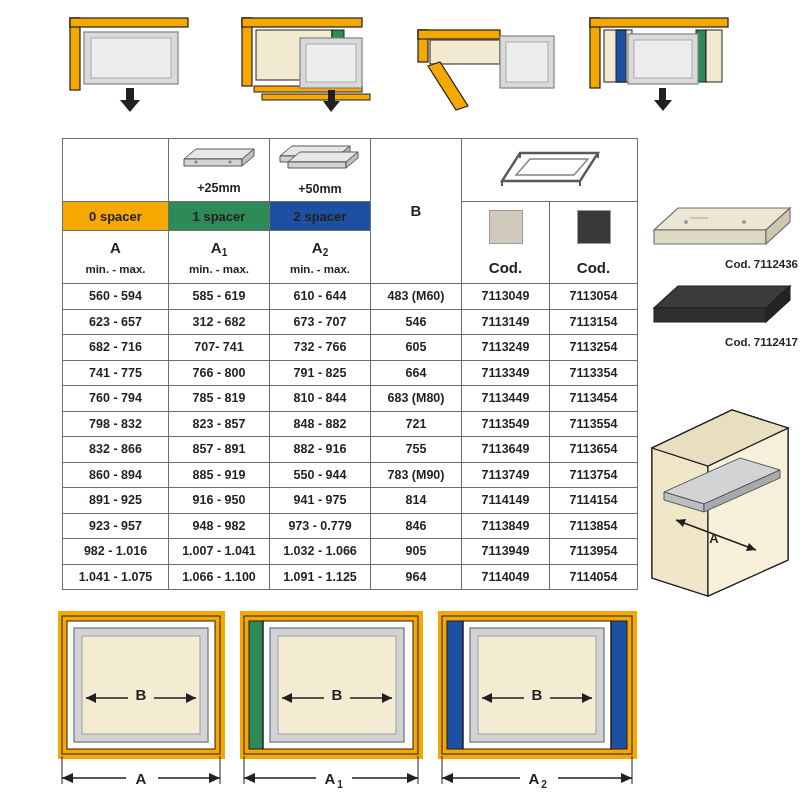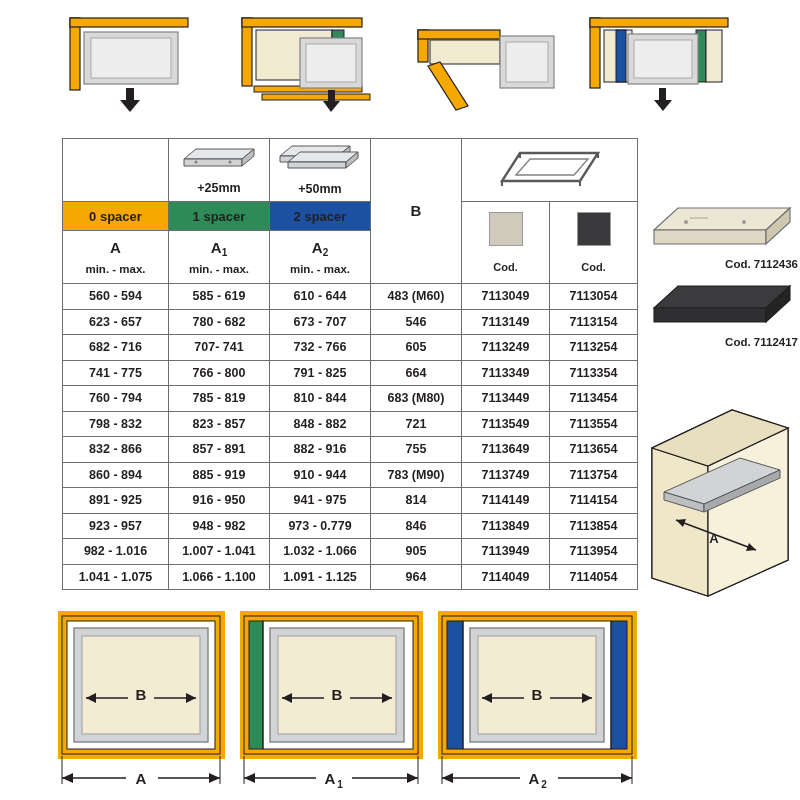--- a/index.html
+++ b/index.html
@@ -99,7 +99,7 @@
   }
   .sw-beige { background: #cfcabc; }
   .sw-dark { background: #3a3a3c; }
-  .cod-txt { font-size: 11px; font-weight: bold; margin-top: 15px; }
+  .cod-txt { font-size: 15px; font-weight: bold; margin-top: 15px; }
 
   
   .right-col {

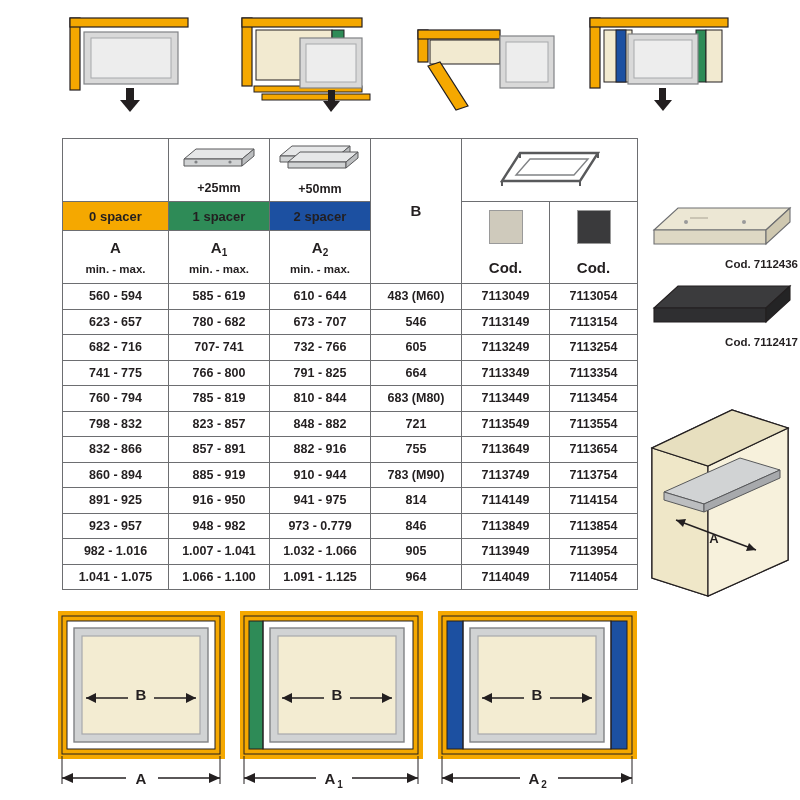--- a/index.html
+++ b/index.html
@@ -293,7 +293,7 @@
       </tr>
       <tr class="data-row">
         <td>623 - 657</td>
-        <td>780 - 682</td>
+        <td>312 - 682</td>
         <td>673 - 707</td>
         <td>546</td>
         <td>7113149</td>

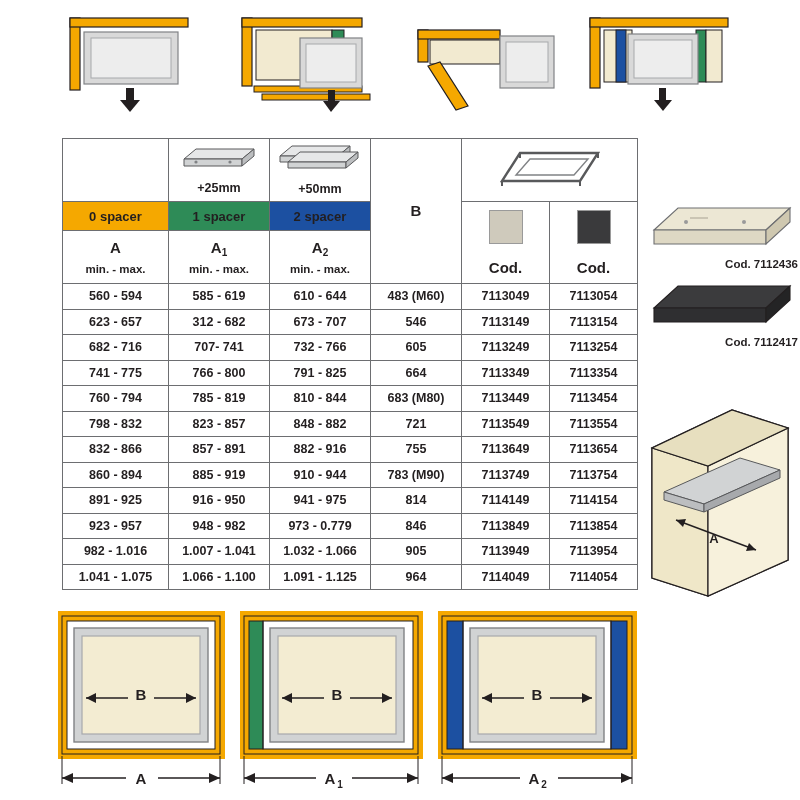--- a/index.html
+++ b/index.html
@@ -342,7 +342,7 @@
       <tr class="data-row">
         <td>860 - 894</td>
         <td>885 - 919</td>
-        <td>910 - 944</td>
+        <td>550 - 944</td>
         <td>783 (M90)</td>
         <td>7113749</td>
         <td>7113754</td>

